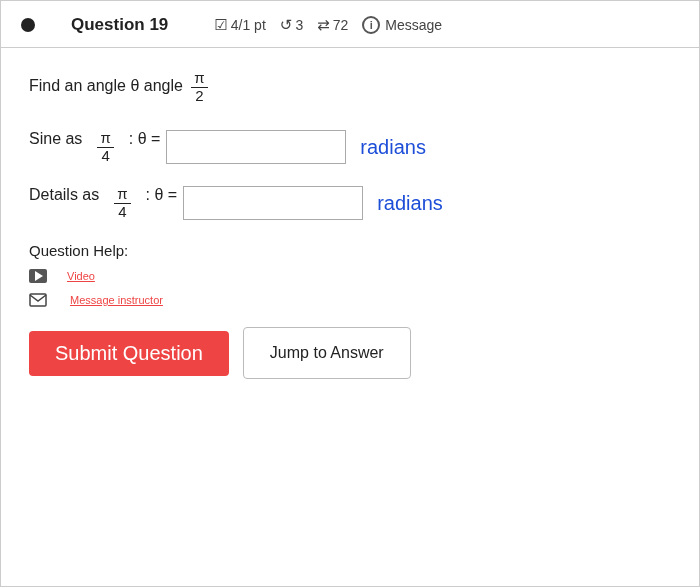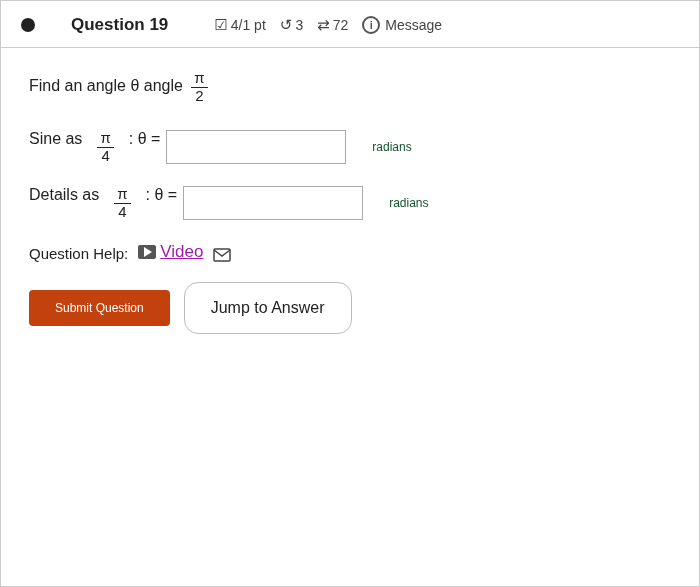--- a/index.html
+++ b/index.html
@@ -116,9 +116,9 @@
       background: #fff;
     }
     .radians-label {
-      margin-left: 20px;
-      font-size: 12px;
-      color: #14532d;
+      margin-left: 8px;
+      font-size: 20px;
+      color: #1d4ed8;
     }
     .question-help {
       font-size: 15px;

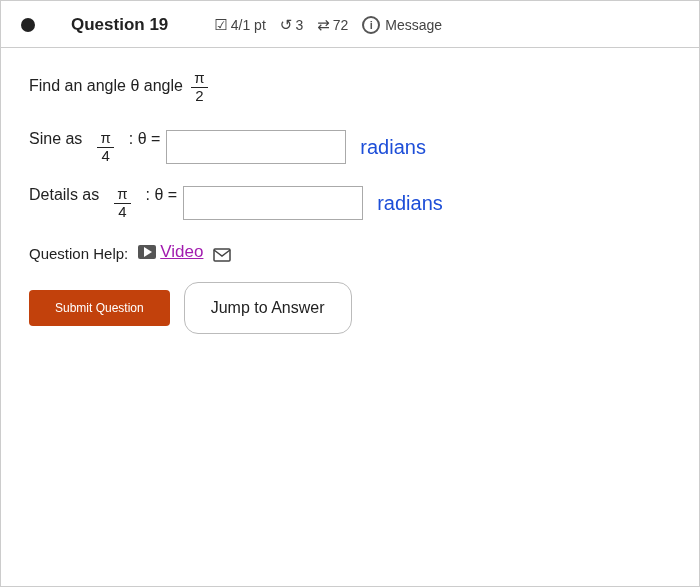--- a/index.html
+++ b/index.html
@@ -125,8 +125,9 @@
       color: #222;
       margin-bottom: 20px;
       display: flex;
-      align-items: flex-end;
+      align-items: flex-start;
       gap: 10px;
+      flex-direction: column;
     }
     .help-link {
       color: #a21caf;

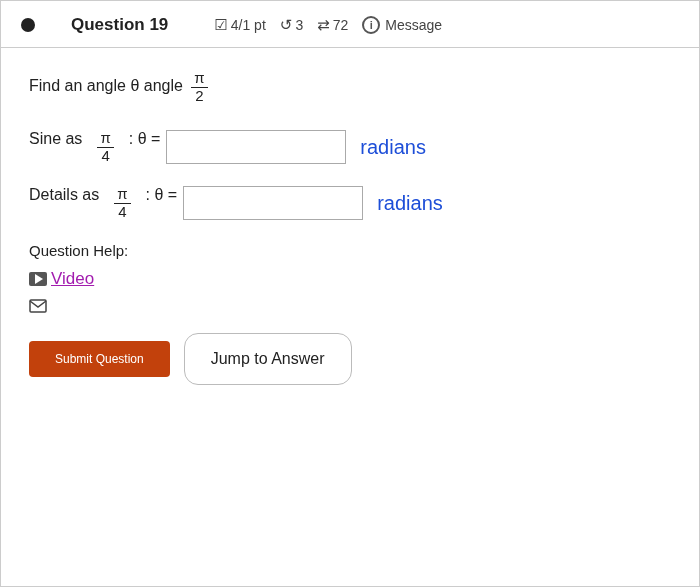--- a/index.html
+++ b/index.html
@@ -130,13 +130,13 @@
       flex-direction: column;
     }
     .help-link {
-      color: #a21caf;
+      color: #ef4444;
       text-decoration: underline;
       cursor: pointer;
       display: flex;
       align-items: center;
-      gap: 4px;
-      font-size: 17px;
+      gap: 20px;
+      font-size: 11px;
     }
     .video-icon-box {
       width: 18px;

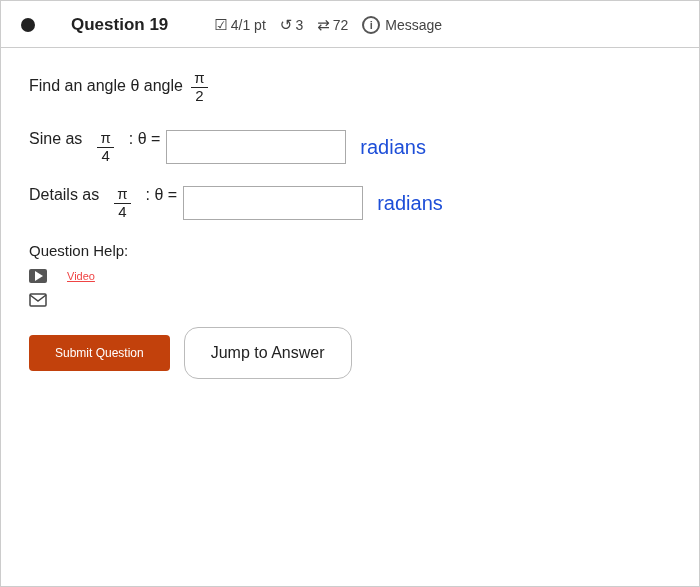--- a/index.html
+++ b/index.html
@@ -261,6 +261,7 @@
           <rect x="1" y="1" width="16" height="12" rx="1" ry="1" fill="none" stroke="#444" stroke-width="1.5"></rect>
           <polyline points="1,2 9,8 17,2" fill="none" stroke="#444" stroke-width="1.5"></polyline>
         </svg>
+        <span>Message instructor</span>
       </span>
     </div>
 

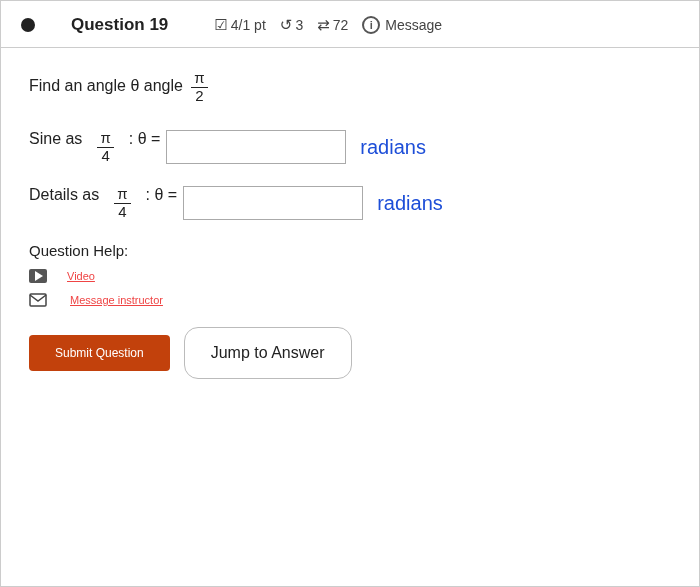--- a/index.html
+++ b/index.html
@@ -163,11 +163,11 @@
       margin-top: 4px;
     }
     .btn-submit {
-      background: #c2410c;
+      background: #ef4444;
       color: #fff;
       border: none;
       padding: 11px 26px;
-      font-size: 12px;
+      font-size: 20px;
       border-radius: 4px;
       cursor: pointer;
       font-weight: 500;

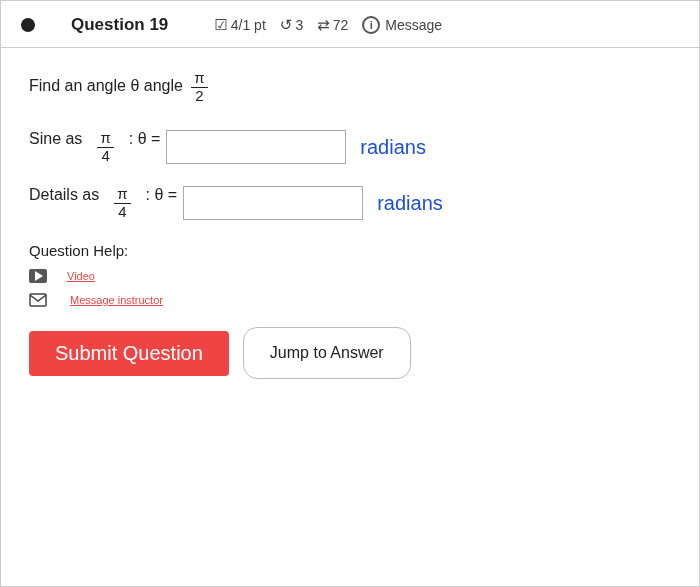--- a/index.html
+++ b/index.html
@@ -178,7 +178,7 @@
       border: 1.5px solid #bbb;
       padding: 16px 26px;
       font-size: 16px;
-      border-radius: 14px;
+      border-radius: 4px;
       cursor: pointer;
       font-weight: 400;
     }

